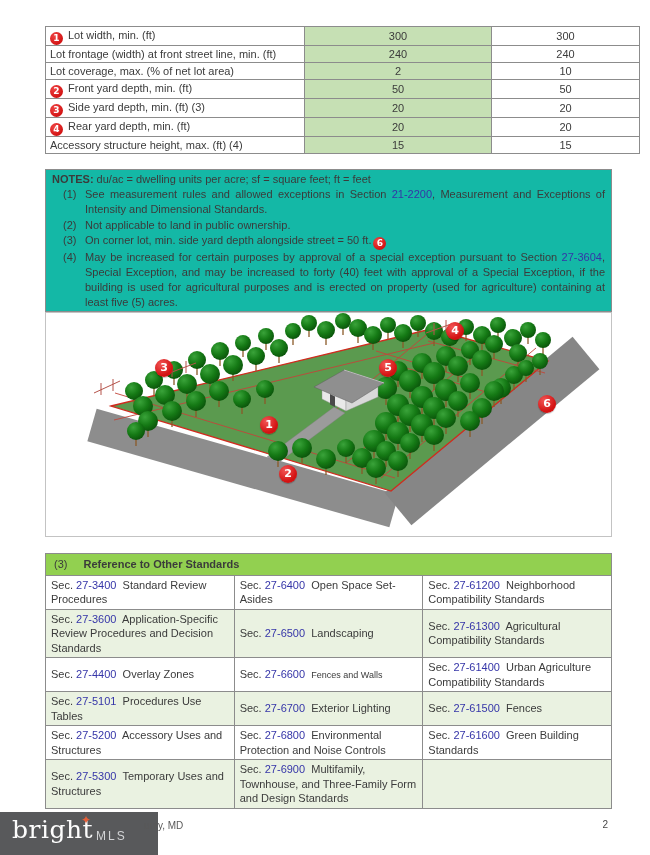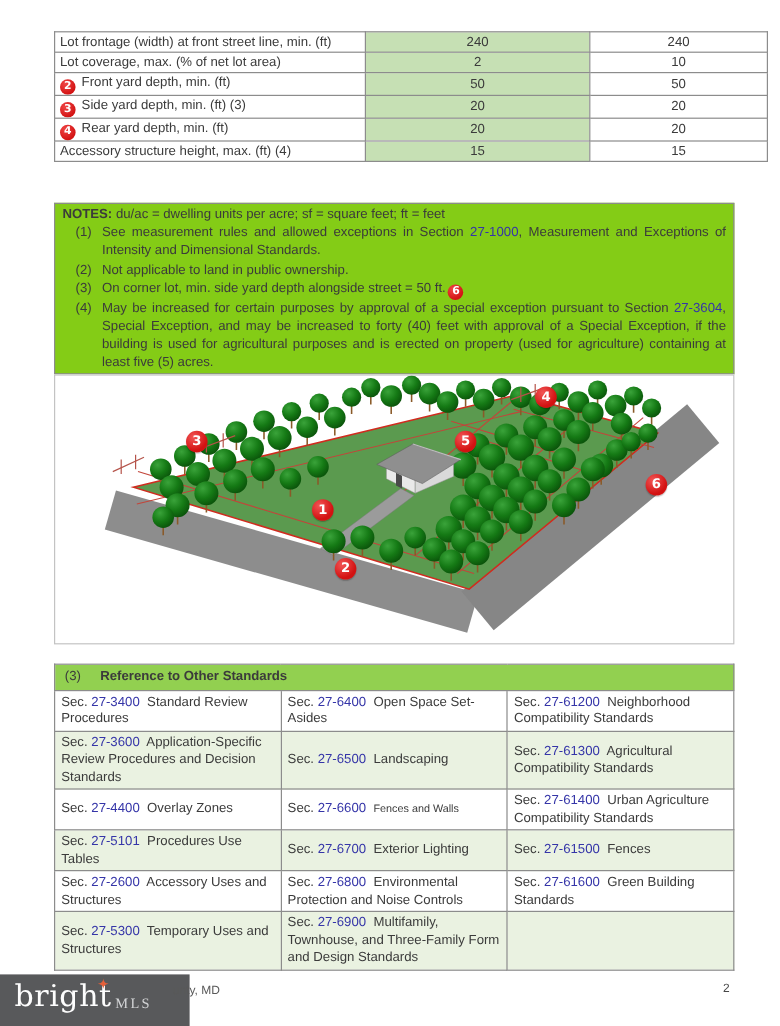--- a/index.html
+++ b/index.html
@@ -59,6 +59,11 @@
 
 <table class="dim-table">
   <tbody>
+      <tr>
+        <td class="c-label"><span class="badge">1</span><span>Lot width, min. (ft)</span></td>
+        <td class="c-green">300</td>
+        <td class="c-val">300</td>
+      </tr>
       <tr>
         <td class="c-label"><span>Lot frontage (width) at front street line, min. (ft)</span></td>
         <td class="c-green">240</td>

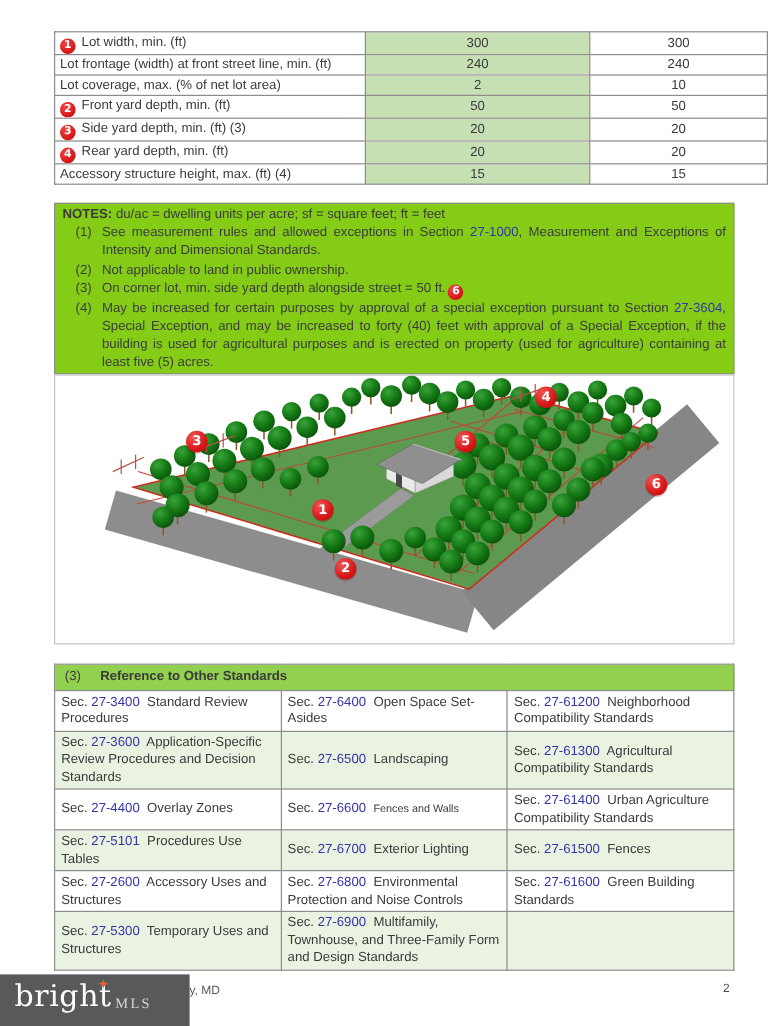--- a/index.html
+++ b/index.html
@@ -21,7 +21,7 @@
   
   .notes-box{position:absolute;left:45px;top:169px;width:553px;height:139px;
              border:1px solid #8c8c8c;padding:2px 6px 0 6px;font-size:11px;
-             line-height:15.2px;overflow:hidden;background:#84cc16;}
+             line-height:15.2px;overflow:hidden;background:#14b8a6;}
   .notes-heading{font-weight:bold;}
   .note{display:flex;}
   .note-num{flex:0 0 22px;margin-left:11px;}

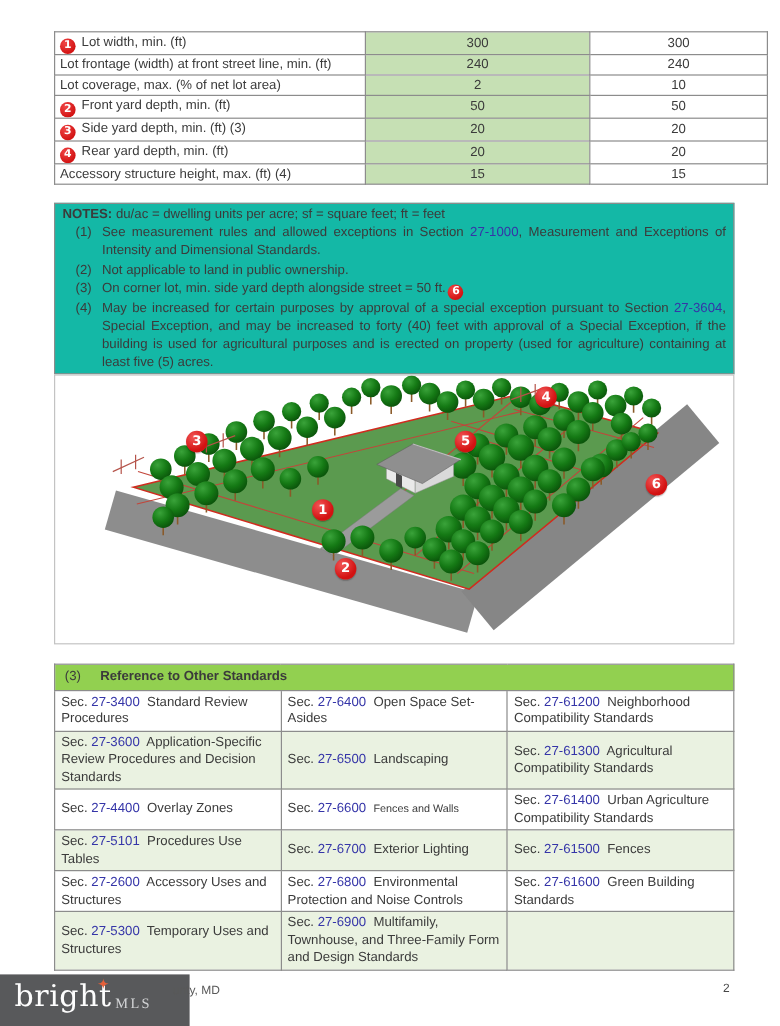--- a/index.html
+++ b/index.html
@@ -104,7 +104,7 @@
   <div>
       <div class="note">
         <span class="note-num">(1)</span>
-        <div class="note-text"><span>See measurement rules and allowed exceptions in Section </span><a class="sec-link">27-1000</a><span>, Measurement and Exceptions of Intensity and Dimensional Standards.</span></div>
+        <div class="note-text"><span>See measurement rules and allowed exceptions in Section </span><a class="sec-link">21-2200</a><span>, Measurement and Exceptions of Intensity and Dimensional Standards.</span></div>
       </div>
       <div class="note">
         <span class="note-num">(2)</span>

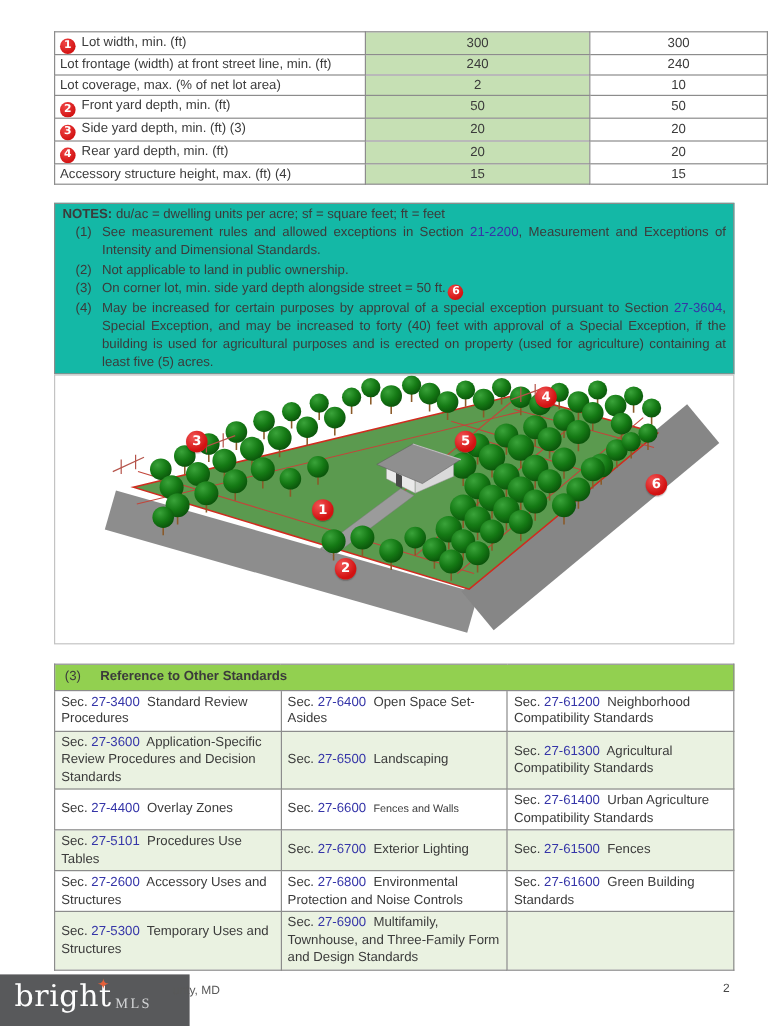--- a/index.html
+++ b/index.html
@@ -369,7 +369,7 @@
         <td class="rc2"><span>Sec.</span> <a class="sec-link">27-61500</a>&nbsp; <span>Fences</span></td>
       </tr>
       <tr>
-        <td class="rc0"><span>Sec.</span> <a class="sec-link">27-2600</a>&nbsp; <span>Accessory Uses and Structures</span></td>
+        <td class="rc0"><span>Sec.</span> <a class="sec-link">27-5200</a>&nbsp; <span>Accessory Uses and Structures</span></td>
         <td class="rc1"><span>Sec.</span> <a class="sec-link">27-6800</a>&nbsp; <span>Environmental Protection and Noise Controls</span></td>
         <td class="rc2"><span>Sec.</span> <a class="sec-link">27-61600</a>&nbsp; <span>Green Building Standards</span></td>
       </tr>

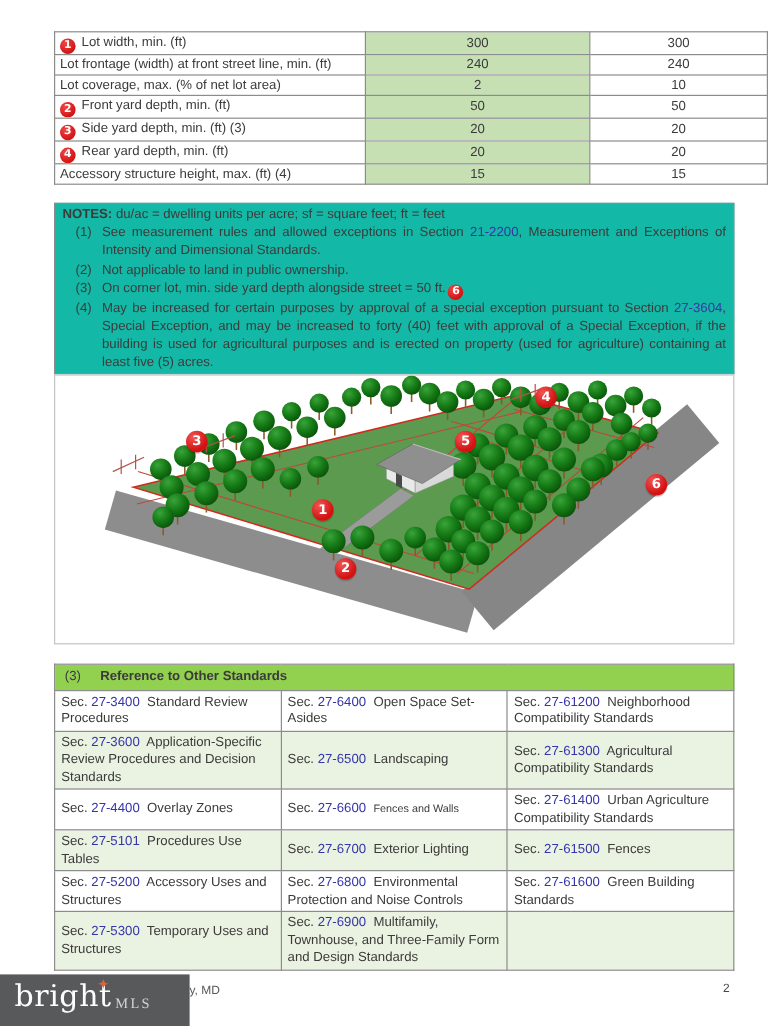--- a/index.html
+++ b/index.html
@@ -50,7 +50,7 @@
          font-size:25px;color:#fdfdfd;letter-spacing:0.5px;}
   .brand-star{position:absolute;left:81px;top:1px;color:#e4603a;font-size:12px;}
   .brand-mls{position:absolute;left:96px;top:17px;font-size:12px;color:#d3d4d6;
-             letter-spacing:2px;font-family:Liberation Serif, serif;}
+             letter-spacing:2px;font-family:Liberation Sans, sans-serif;}
   .footer-text{position:absolute;left:144px;top:820px;font-size:10px;color:#595959;}
   .page-num{position:absolute;right:42px;top:819px;font-size:10px;color:#474747;}
 </style>

